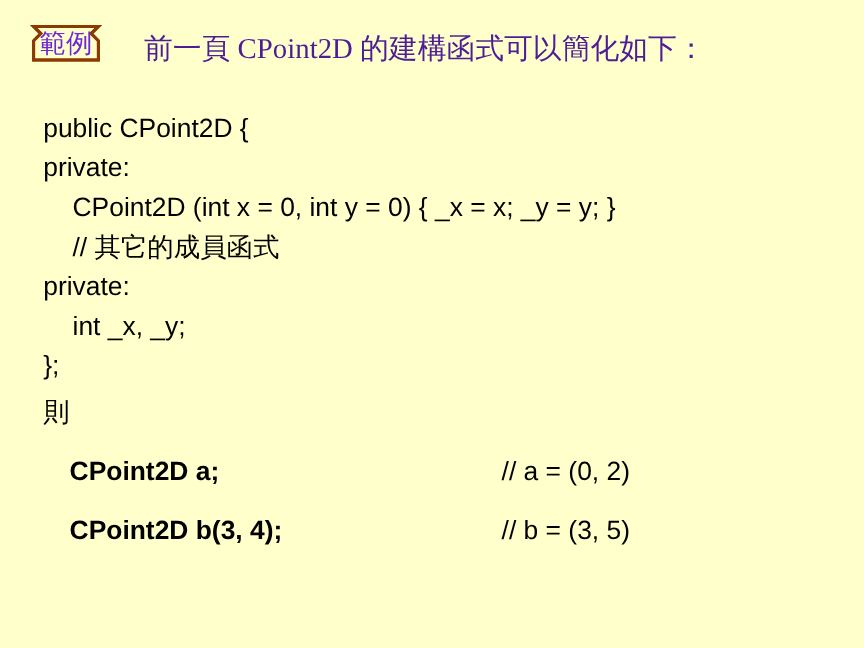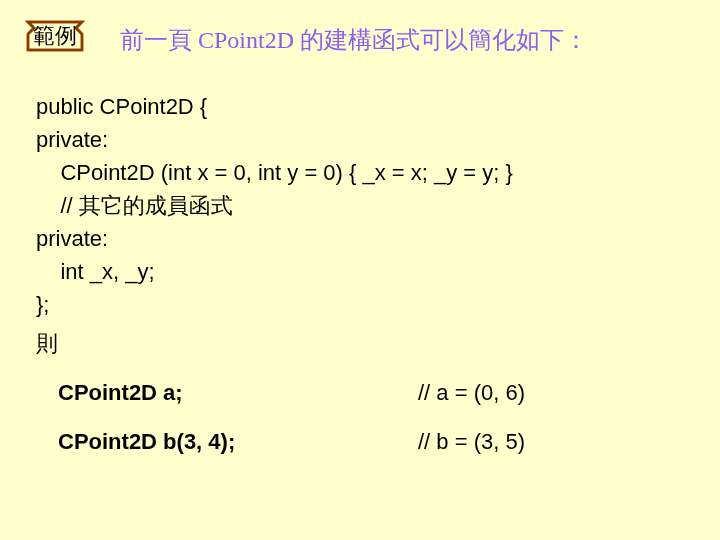--- a/index.html
+++ b/index.html
@@ -28,7 +28,7 @@
     display: flex;
     align-items: center;
     justify-content: center;
-    color: #000000;
+    color: #6d28d9;
     font-family: "DFKai-SB", "KaiTi", serif;
     font-size: 22px;
   }

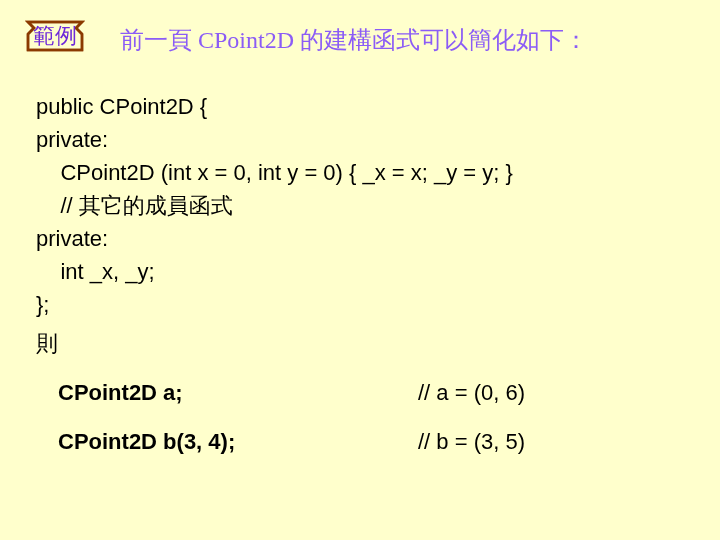--- a/index.html
+++ b/index.html
@@ -38,7 +38,7 @@
     top: 24px;
     font-family: "DFKai-SB", "KaiTi", "PMingLiU", serif;
     font-size: 24px;
-    color: #8b5cf6;
+    color: #4c1d95;
   }
   .codeblock {
     position: absolute;

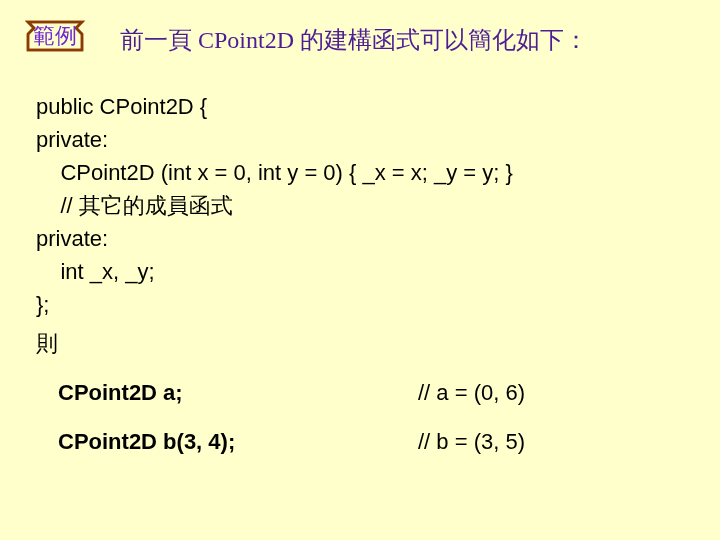--- a/index.html
+++ b/index.html
@@ -93,7 +93,7 @@
   <div class="examples">
     <div class="ex-row">
       <div class="ex-left">CPoint2D a;</div>
-      <div class="ex-right">// a = (0, 6)</div>
+      <div class="ex-right">// a = (0, 2)</div>
     </div>
     <div class="ex-row">
       <div class="ex-left">CPoint2D b(3, 4);</div>

